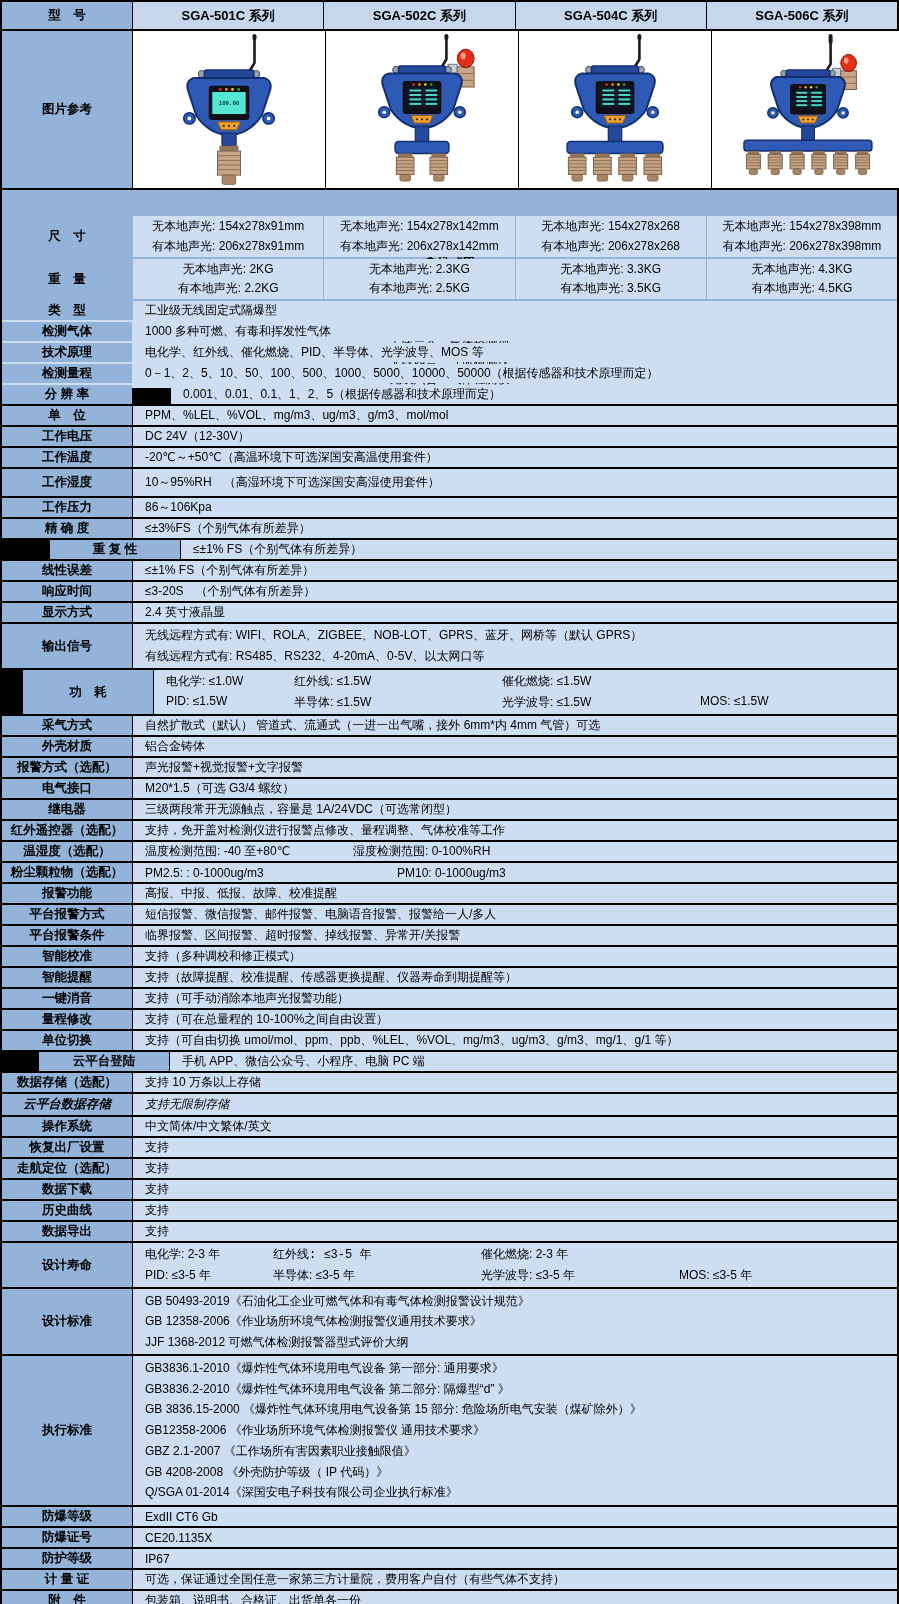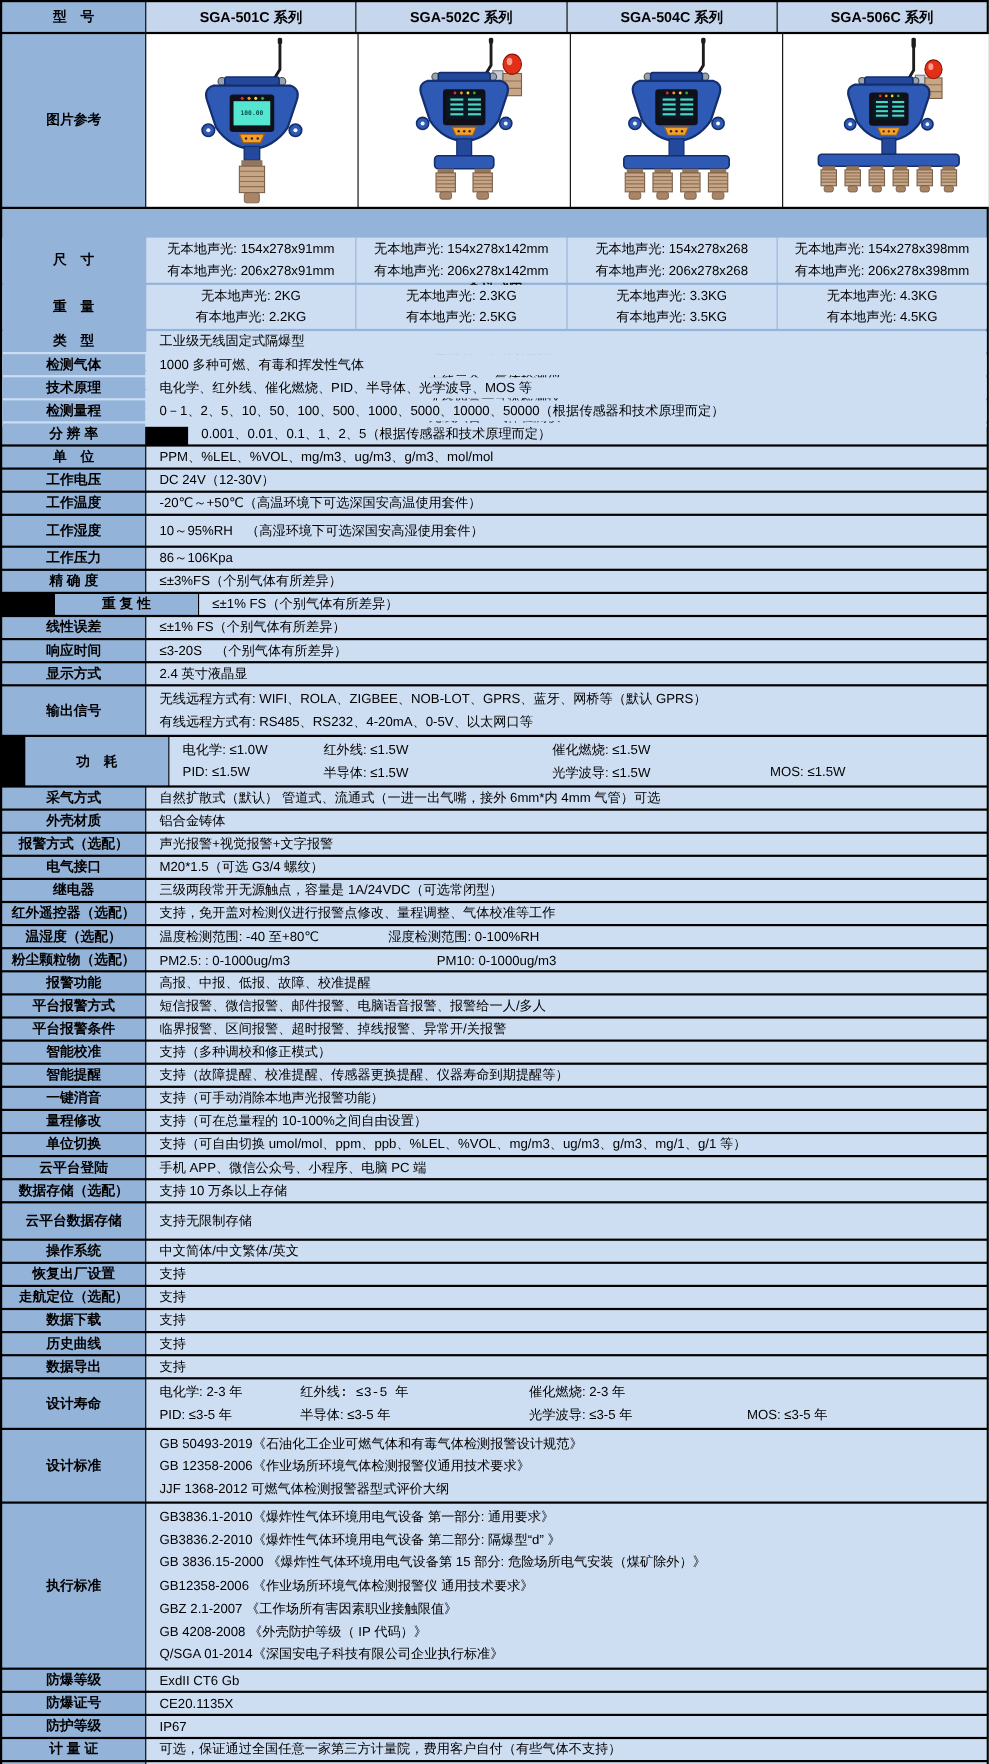--- a/index.html
+++ b/index.html
@@ -607,7 +607,7 @@
         <div class="line">支持（可自由切换 umol/mol、ppm、ppb、%LEL、%VOL、mg/m3、ug/m3、g/m3、mg/1、g/1 等）</div>
       </div>
     </div>
-    <div class="row" style="height: 19px;">
+    <div class="row" style="height: 19px; margin-left: 37px;">
       <div class="label">云平台登陆</div>
       <div class="val">
         <div class="line">手机 APP、微信公众号、小程序、电脑 PC 端</div>

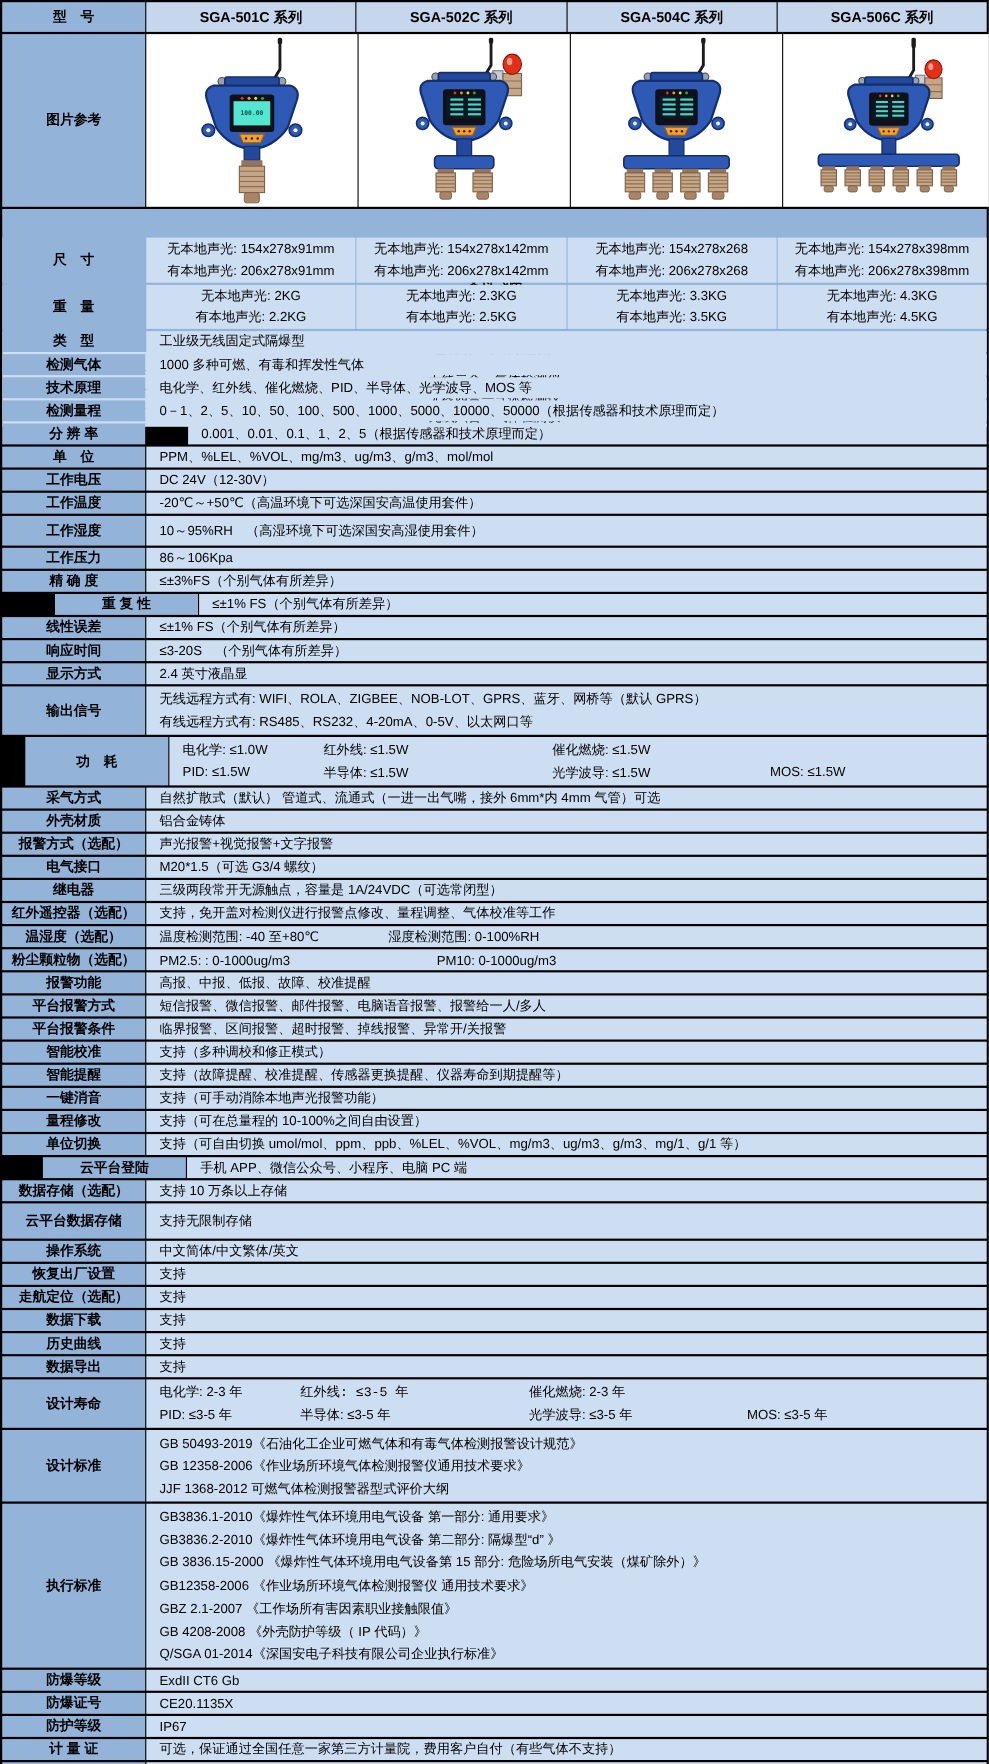--- a/index.html
+++ b/index.html
@@ -619,7 +619,7 @@
         <div class="line">支持 10 万条以上存储</div>
       </div>
     </div>
-    <div class="row" style="height: 32px;">
+    <div class="row" style="height: 21px; font-style: italic;">
       <div class="label">云平台数据存储</div>
       <div class="val">
         <div class="line">支持无限制存储</div>

